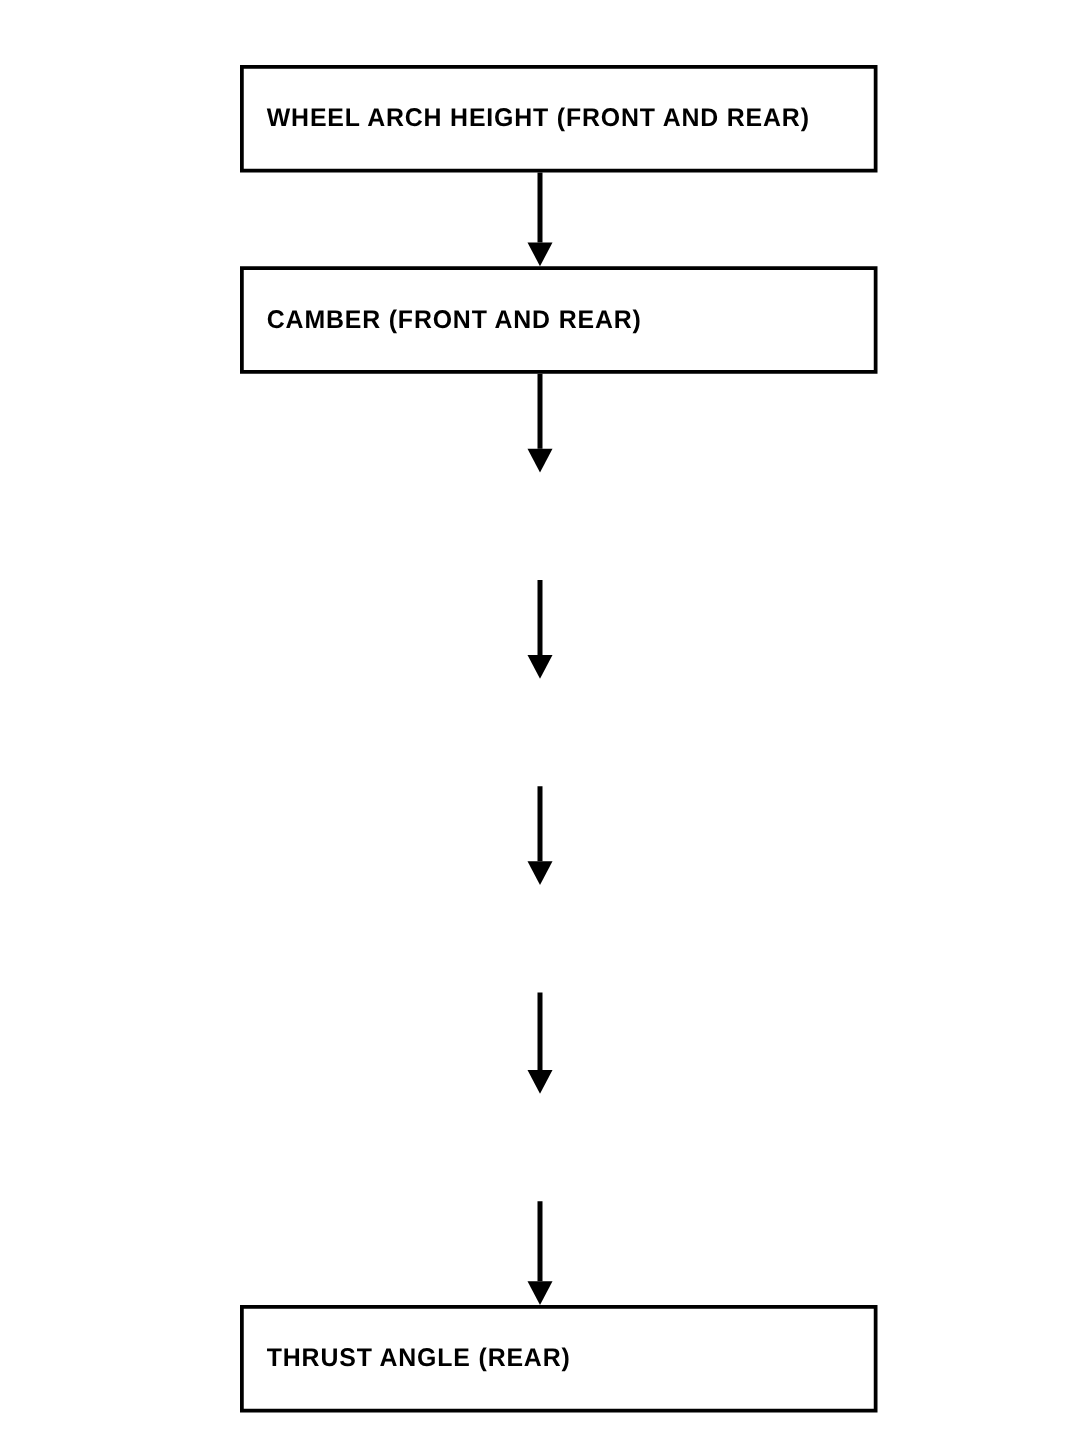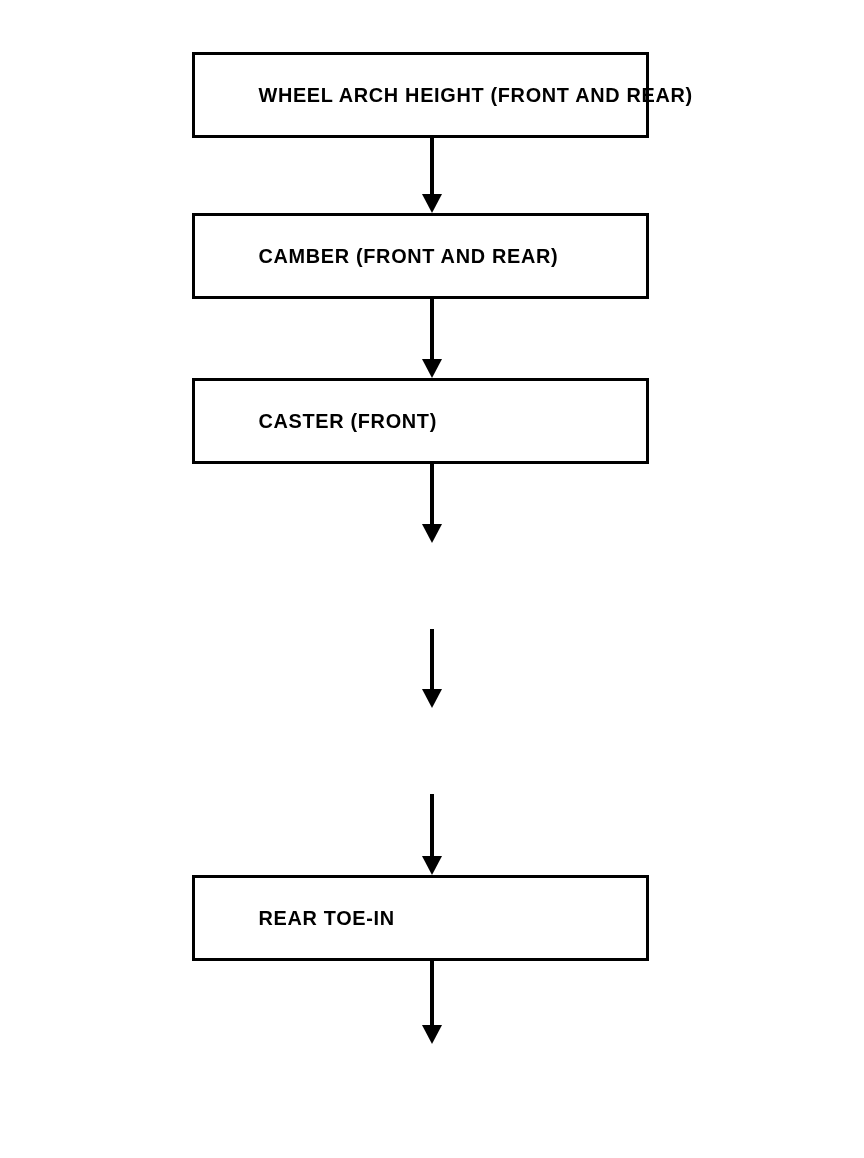--- a/index.html
+++ b/index.html
@@ -24,14 +24,13 @@
   .node {
     position: absolute;
     left: 192px;
-    width: 457px;
+    width: 510px;
     height: 86px;
     box-sizing: border-box;
     border: 3px solid #000000;
     background: #ffffff;
     display: flex;
     align-items: center;
-    padding-left: 45px;
   }
   .node-label {
     display: block;

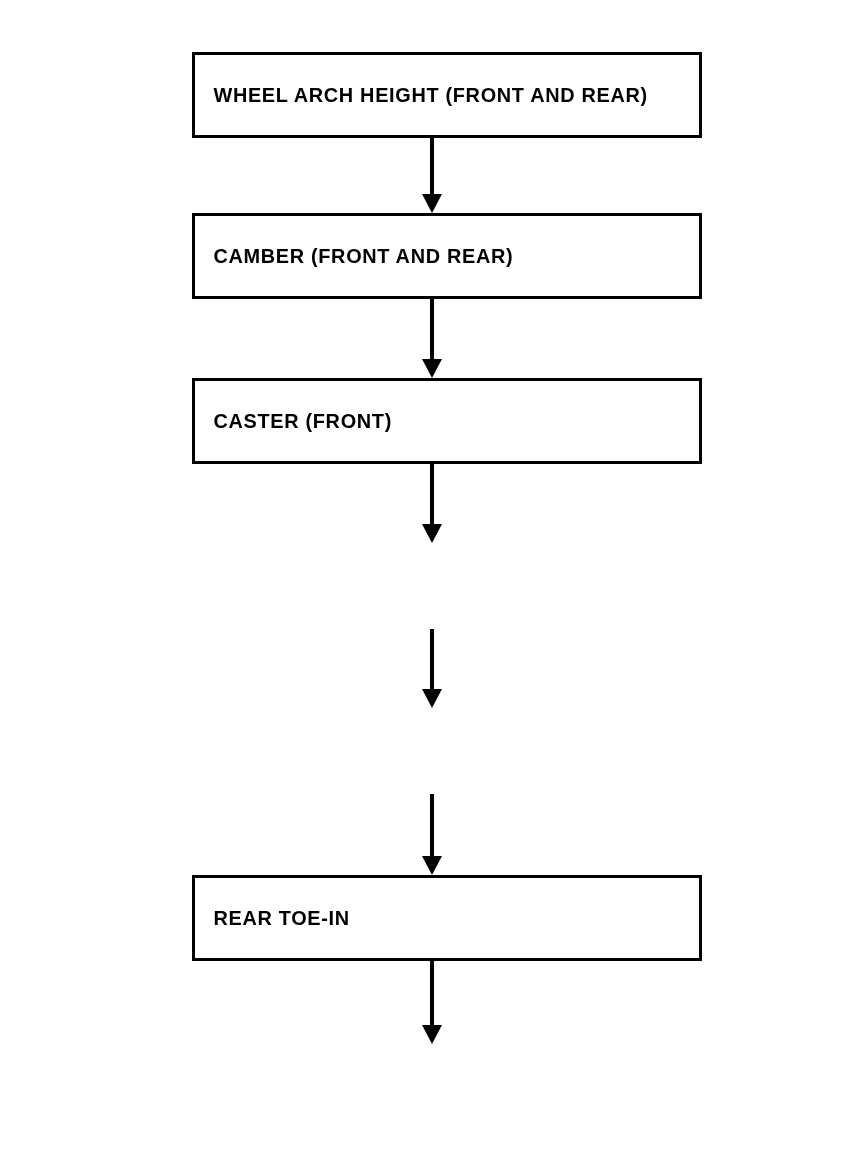--- a/index.html
+++ b/index.html
@@ -90,9 +90,6 @@
     <div class="head" style="top:60px;"></div>
   </div>
 
-  <div class="node" style="top:378px;">
-    <span class="node-label">CASTER (FRONT)</span>
-  </div>
 
   <div class="connector" style="top:464px; height:79px;">
     <div class="shaft" style="height:60px;"></div>

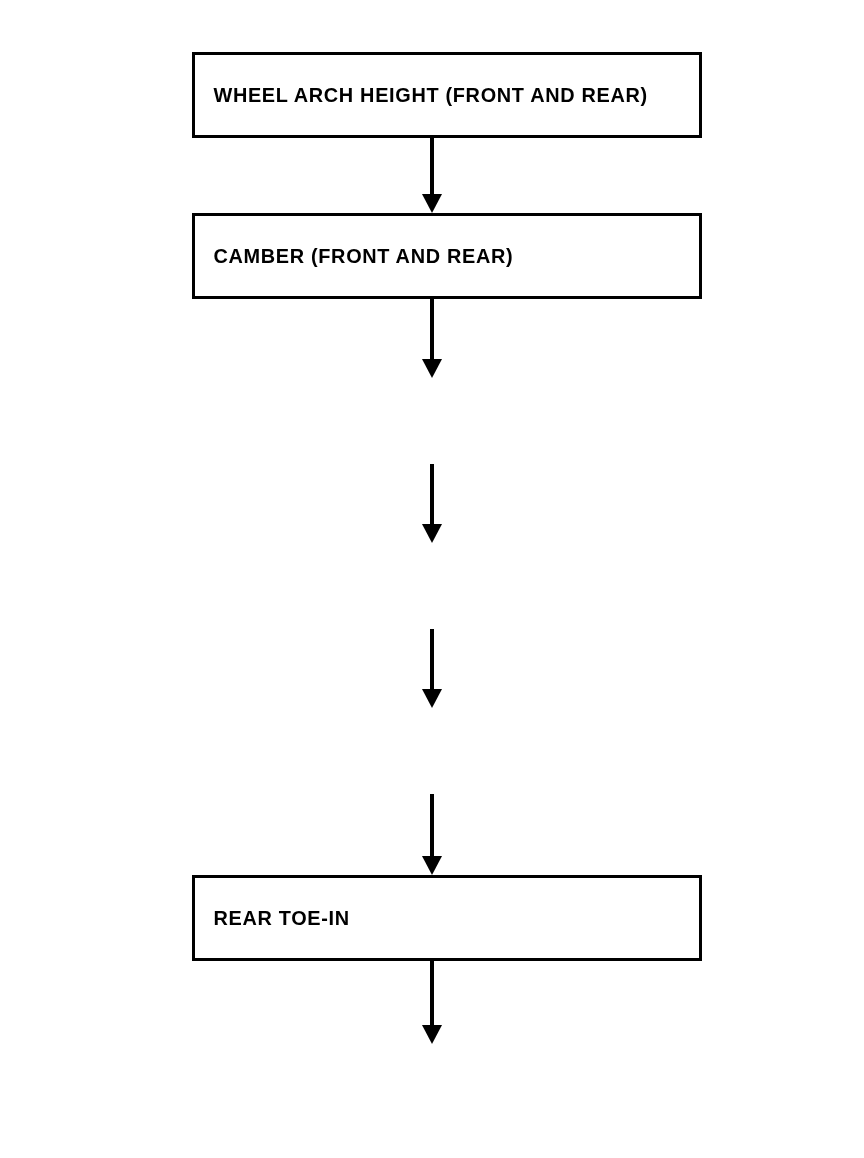--- a/index.html
+++ b/index.html
@@ -108,9 +108,6 @@
     <div class="head" style="top:62px;"></div>
   </div>
 
-  <div class="node" style="top:875px;">
-    <span class="node-label">REAR TOE-IN</span>
-  </div>
 
   <div class="connector" style="top:961px; height:83px;">
     <div class="shaft" style="height:64px;"></div>

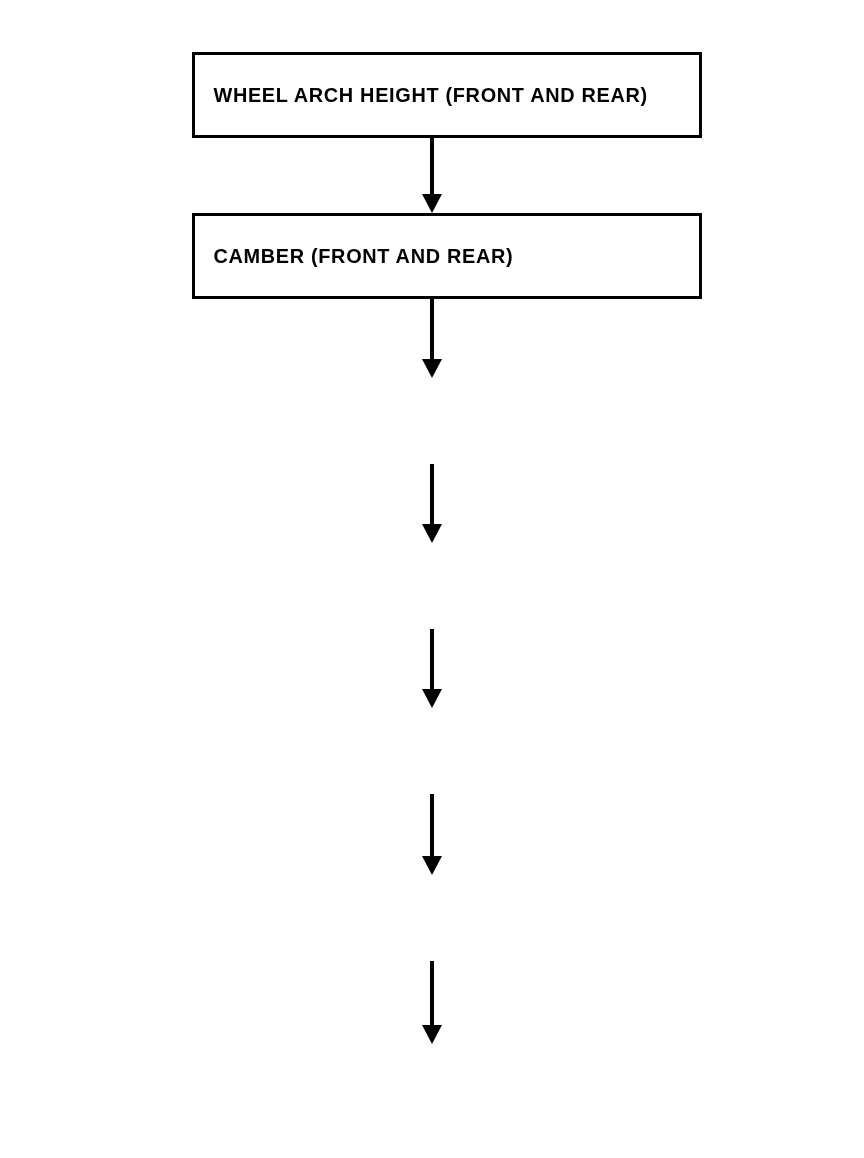--- a/index.html
+++ b/index.html
@@ -114,6 +114,9 @@
     <div class="head" style="top:64px;"></div>
   </div>
 
+  <div class="node" style="top:1044px;">
+    <span class="node-label">THRUST ANGLE (REAR)</span>
+  </div>
 
 </div>
 

